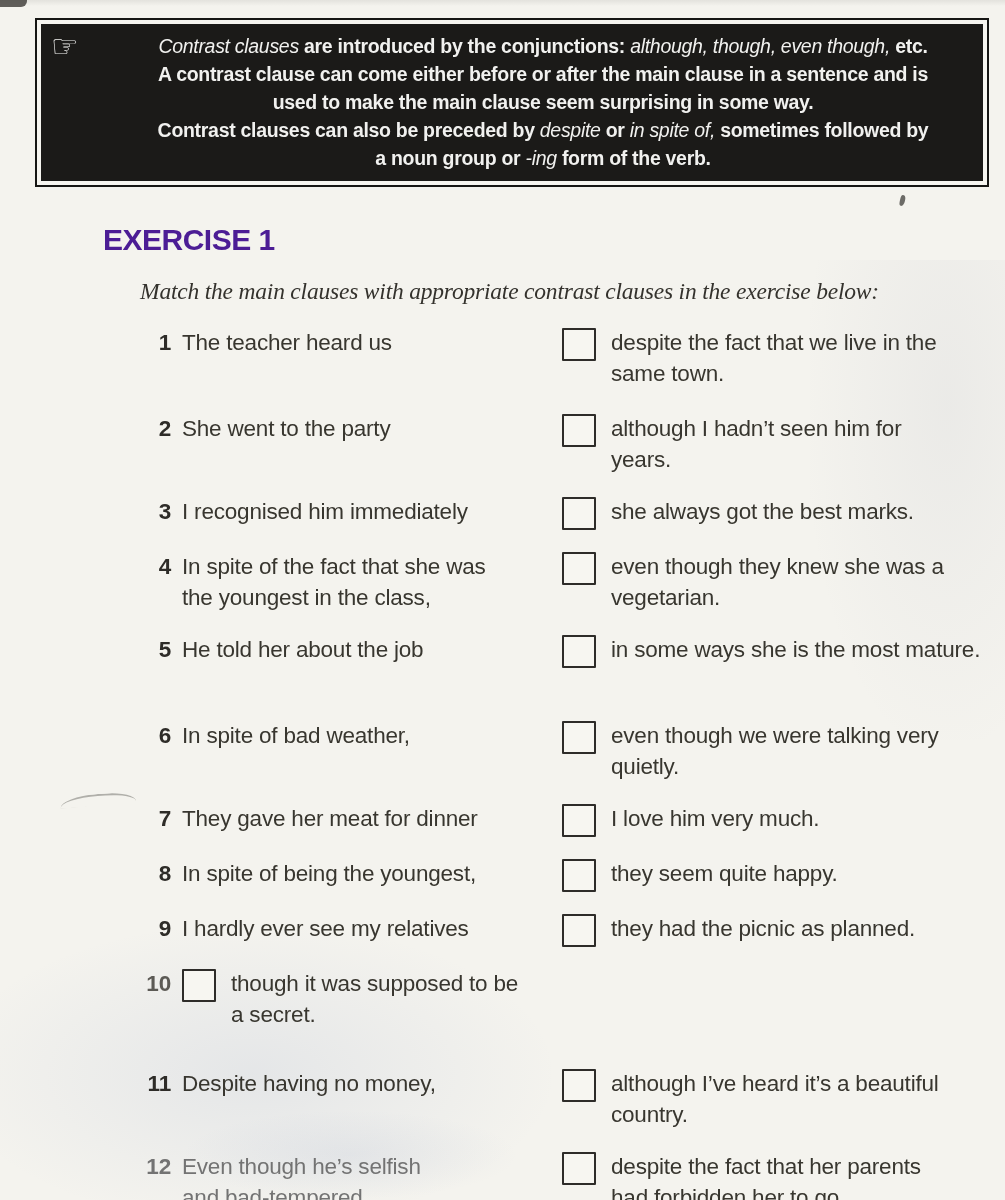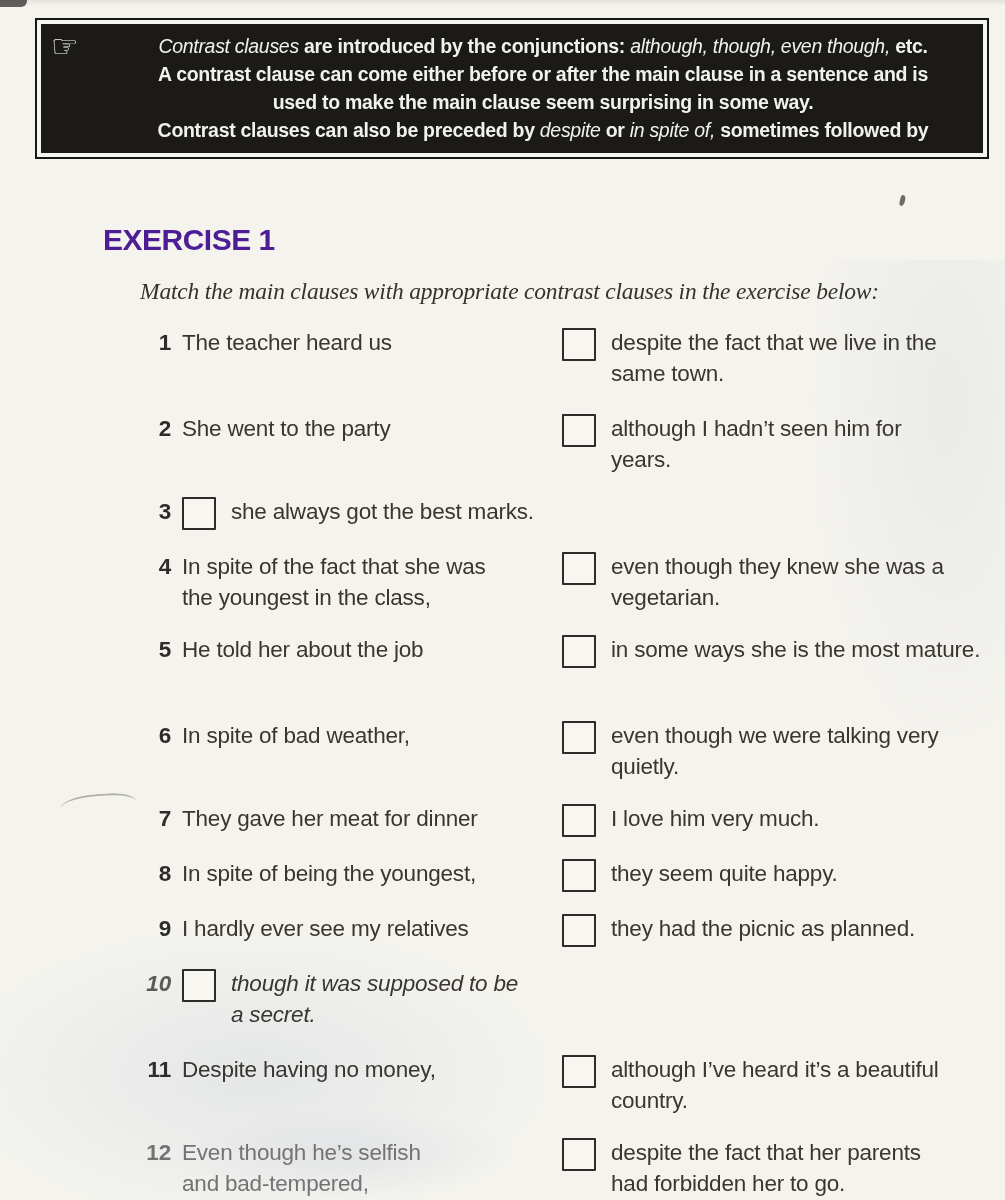--- a/index.html
+++ b/index.html
@@ -98,6 +98,7 @@
           <div class="info-line"><span class="b">A contrast clause can come either before or after the main clause in a sentence and is</span></div>
           <div class="info-line"><span class="b">used to make the main clause seem surprising in some way.</span></div>
           <div class="info-line"><span class="b">Contrast clauses can also be preceded by </span><span class="i">despite</span><span class="b"> or </span><span class="i">in spite of,</span><span class="b"> sometimes followed by</span></div>
+          <div class="info-line"><span class="b">a noun group or </span><span class="i">-ing</span><span class="b"> form of the verb.</span></div>
         </div>
     </div>
   </div>

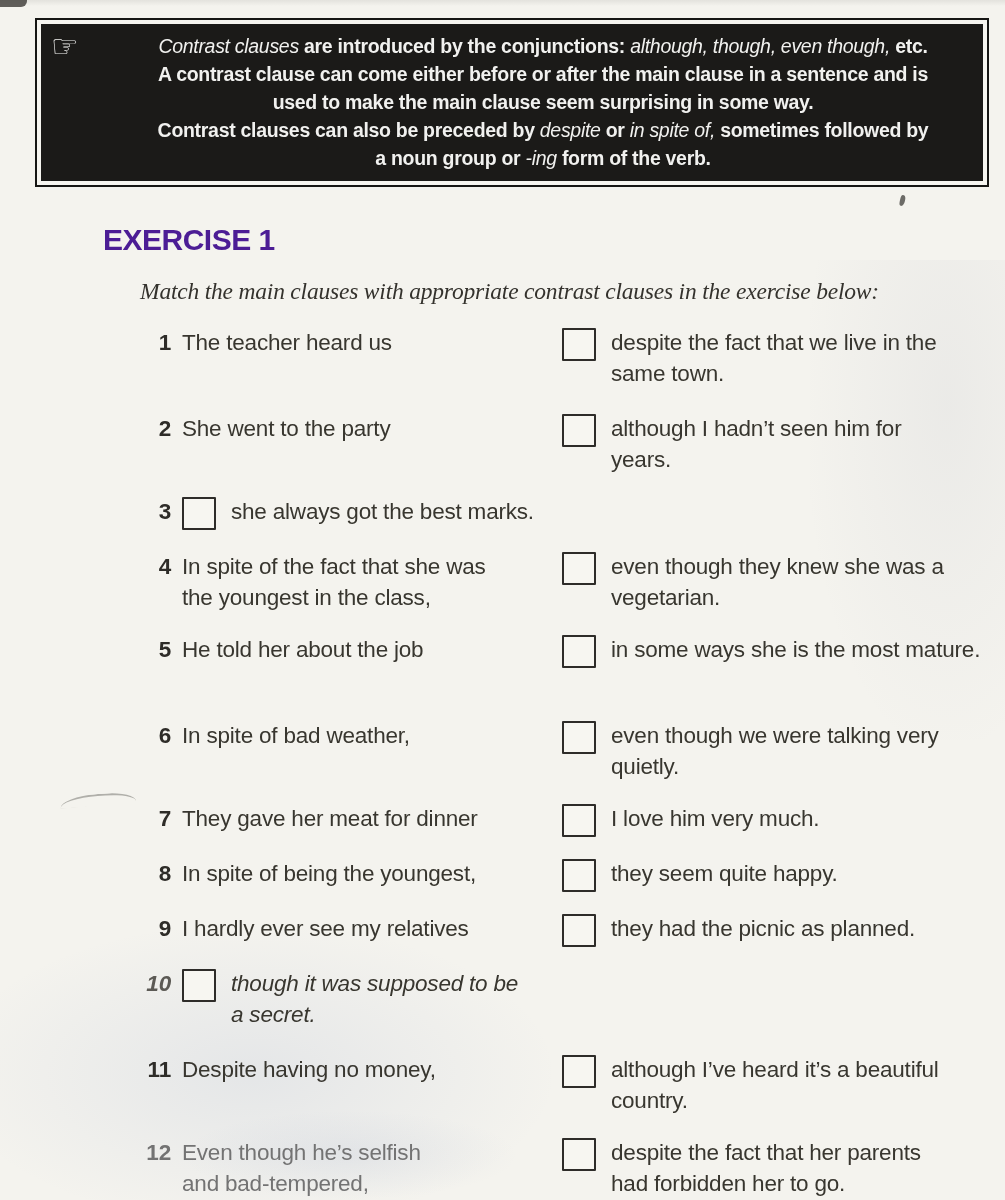--- a/index.html
+++ b/index.html
@@ -124,6 +124,7 @@
       </div>
       <div class="row">
         <div class="num">3</div>
+        <div class="left">I recognised him immediately</div>
         <div class="box"></div>
         <div class="right">she always got the best marks.</div>
       </div>

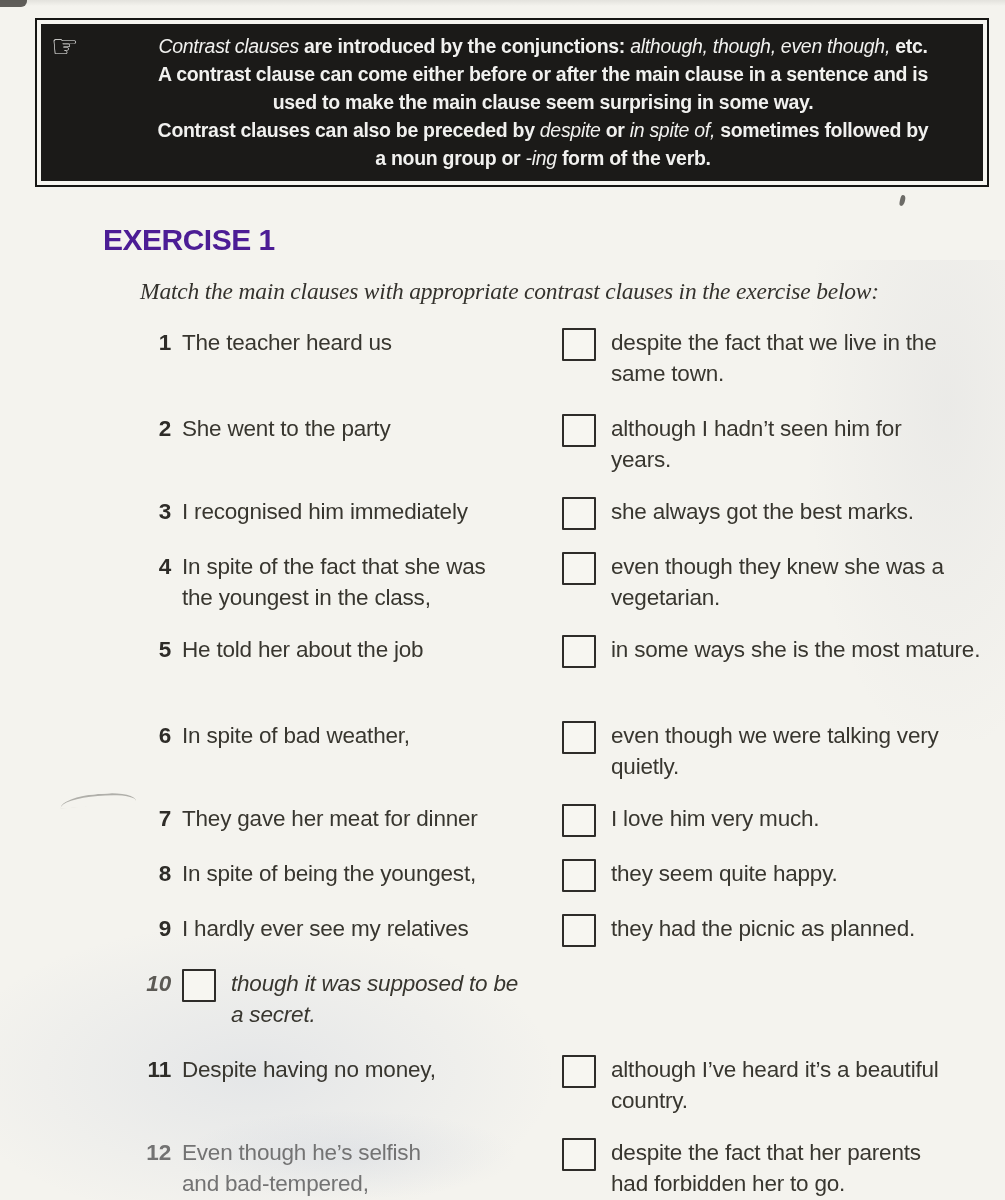--- a/index.html
+++ b/index.html
@@ -61,7 +61,7 @@
          font-size:22.5px; line-height:31px; letter-spacing:-0.2px; color:var(--ink,#38362f); }
   .row:nth-child(1)  { margin-bottom:24px; }
   .row:nth-child(5)  { margin-bottom:52px; }
-  .row:nth-child(10) { margin-bottom:24px;font-style:italic; }
+  .row:nth-child(10) { margin-bottom:38px; }
   .row .num  { width:72px; flex:none; box-sizing:border-box; padding-right:11px;
                text-align:right; font-weight:700; color:#2e2c28; }
   .row .left { width:380px; flex:none; white-space:pre-line; }

